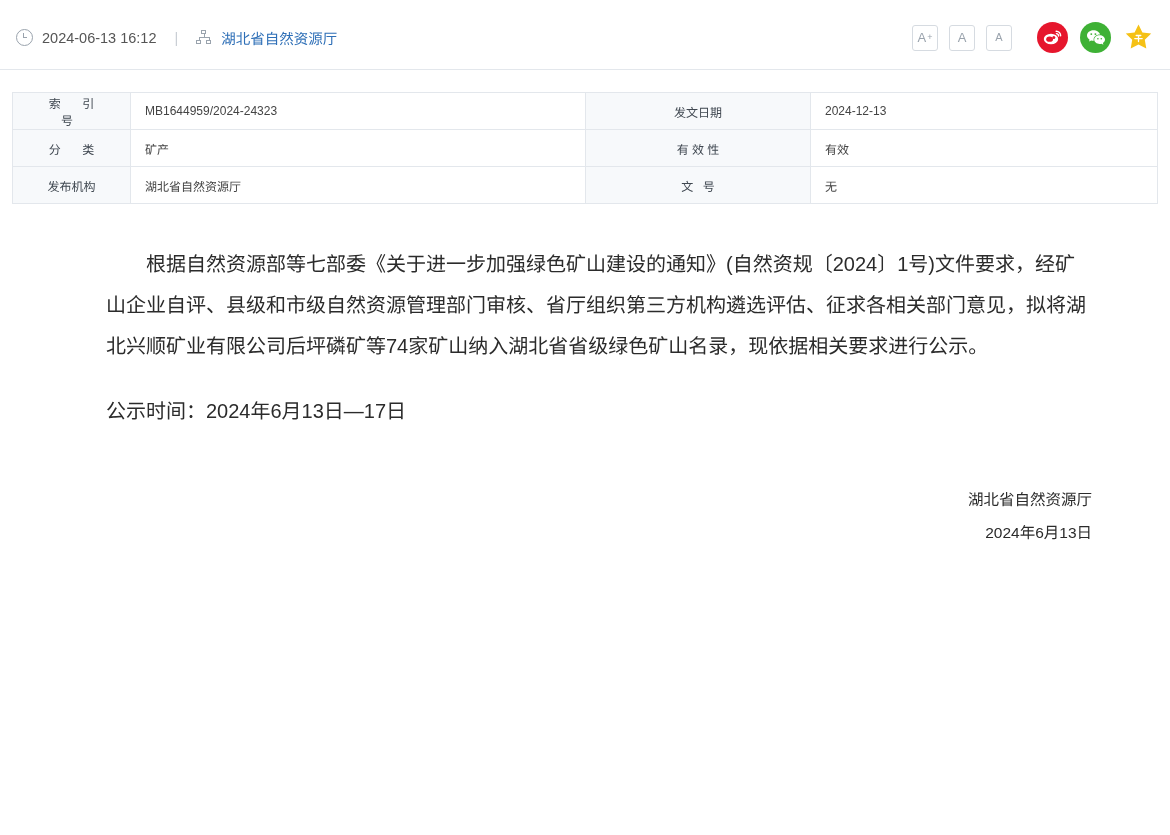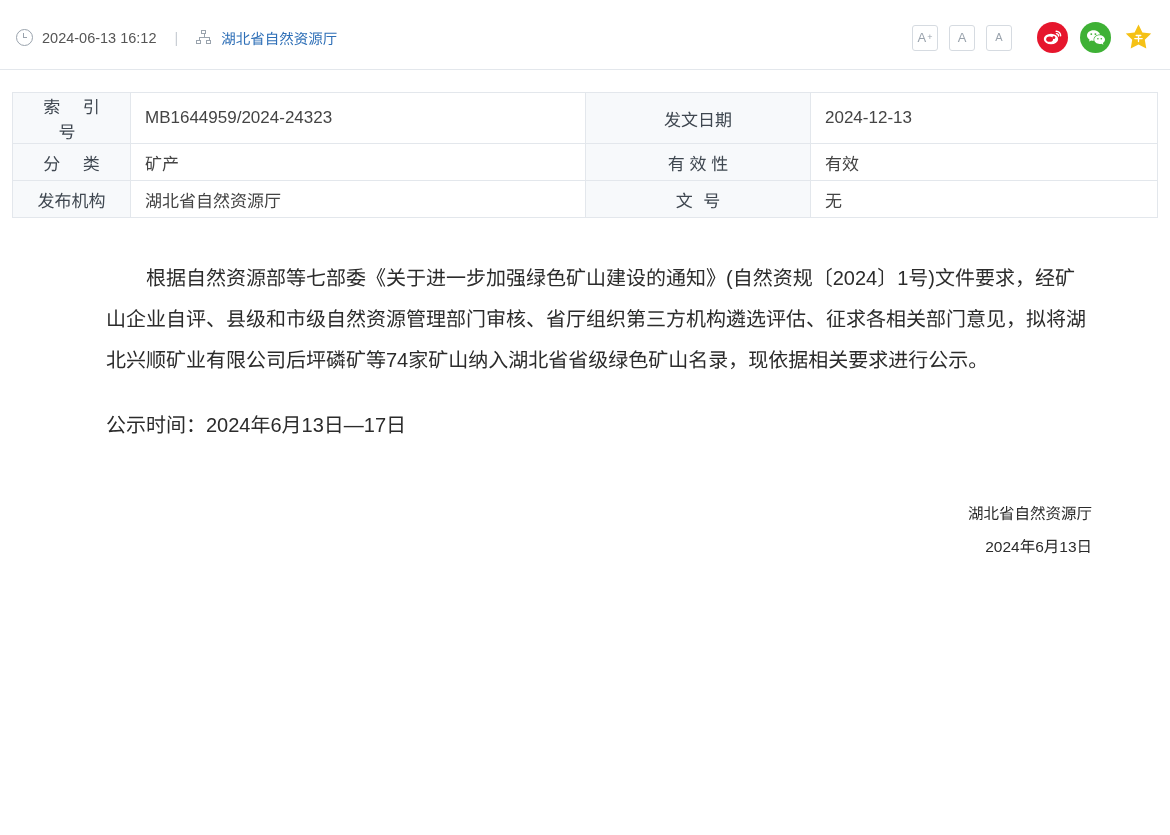--- a/index.html
+++ b/index.html
@@ -162,7 +162,7 @@
     width: 1146px;
     margin: 22px 12px 0 12px;
     border-collapse: collapse;
-    font-size: 17px;
+    font-size: 12px;
     color: #444;
     table-layout: fixed;
   }

